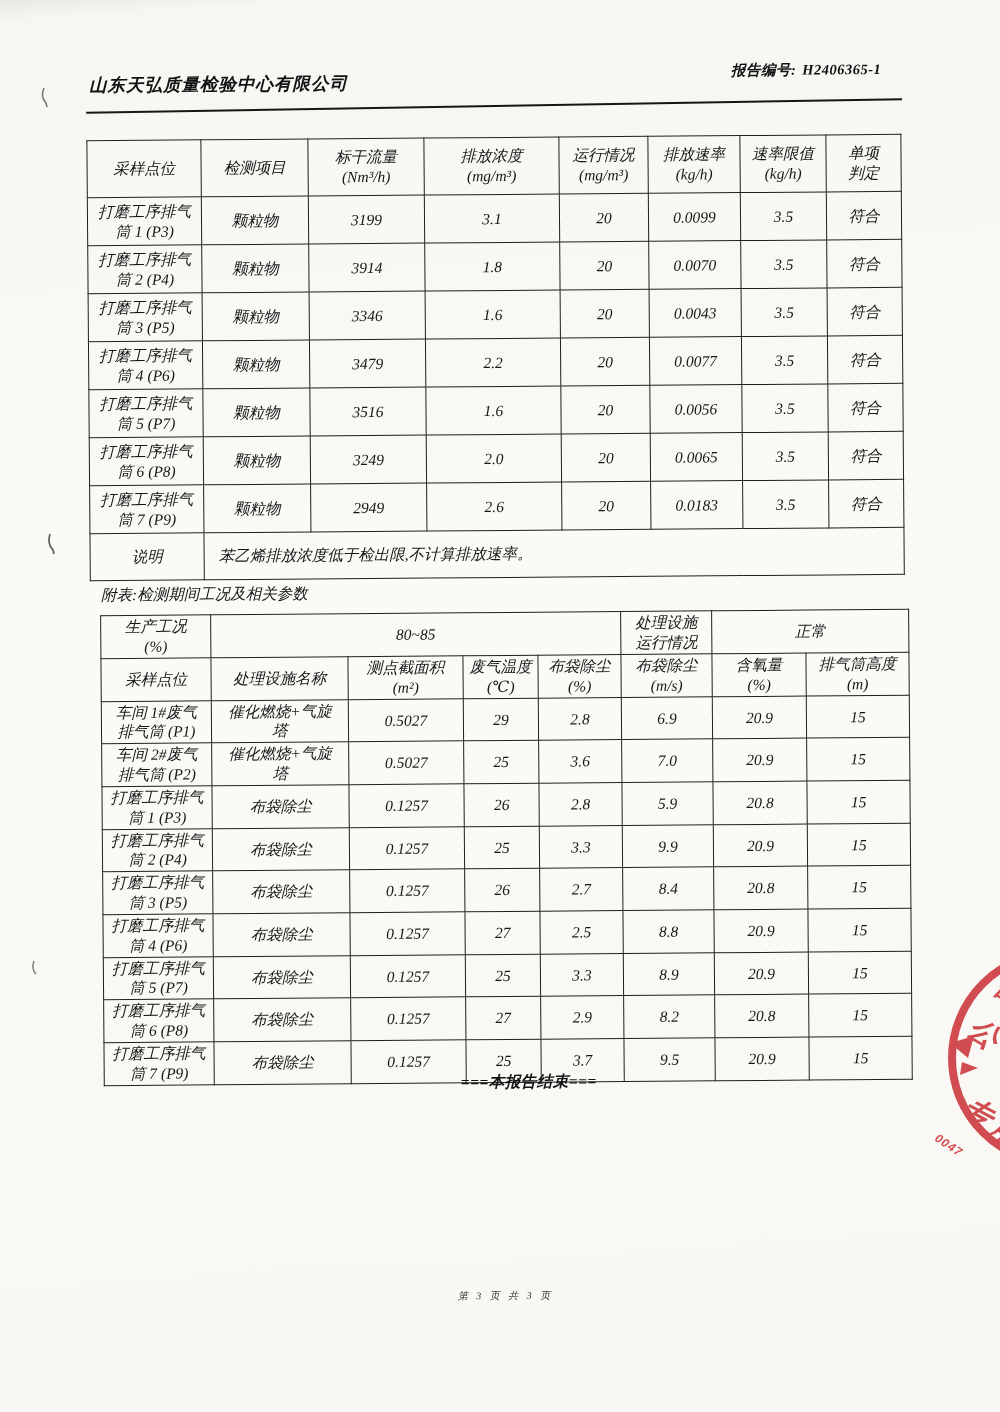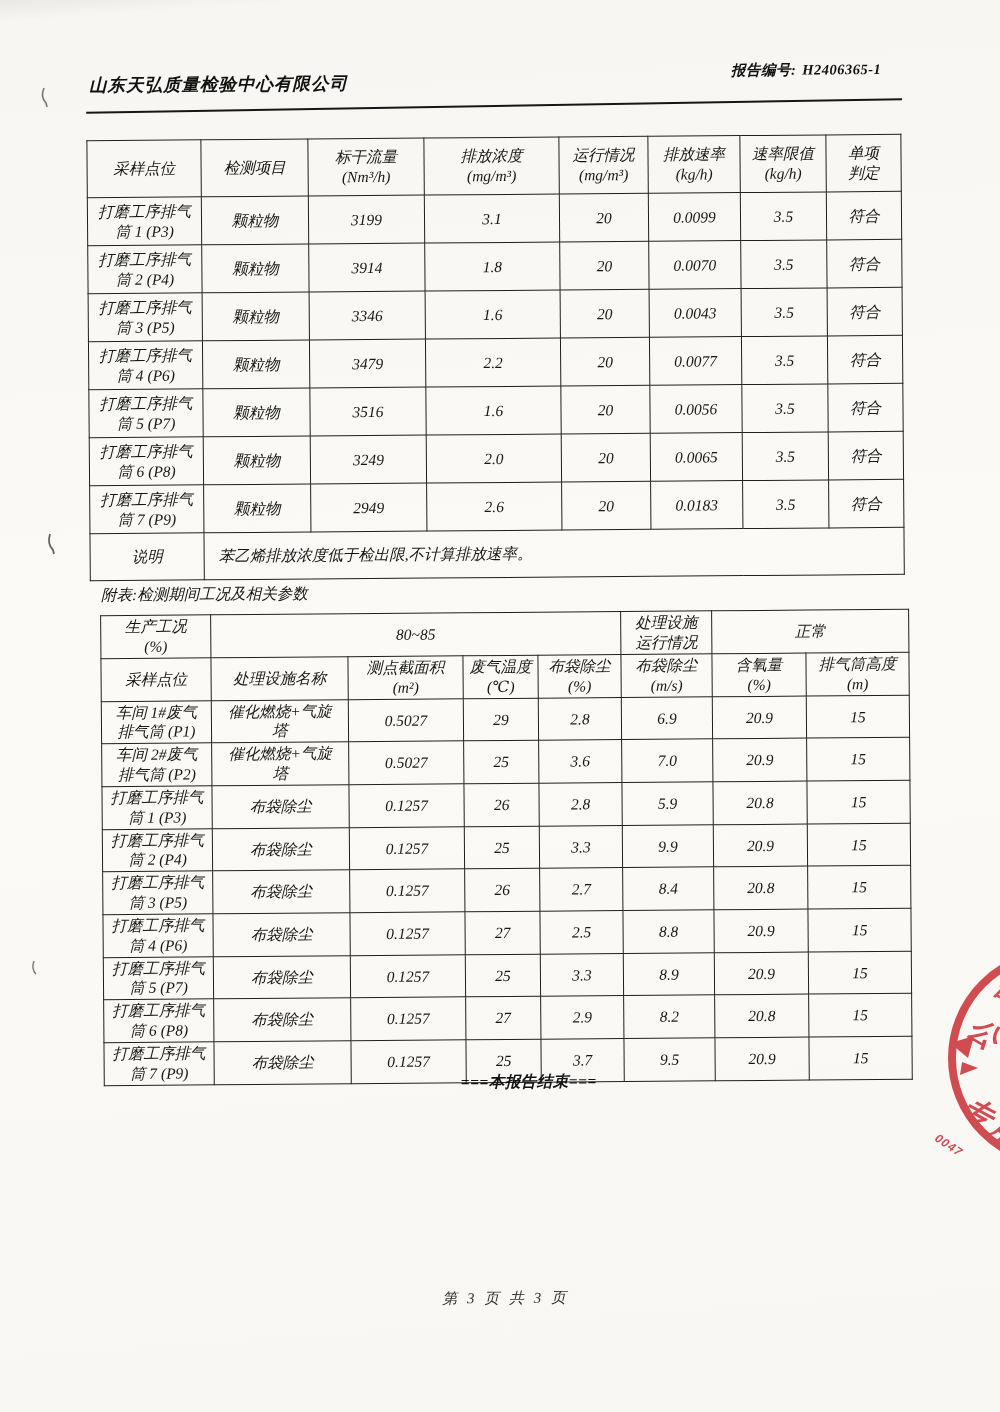--- a/index.html
+++ b/index.html
@@ -57,7 +57,7 @@
   }
   .pageno{
     position:absolute;left:500px;top:1289px;transform:translateX(-50%);
-    font-size:15px;letter-spacing:3px;color:#333;white-space:nowrap;
+    font-size:10px;letter-spacing:3px;color:#333;white-space:nowrap;
   }
   .stamp{position:absolute;left:920px;top:940px;pointer-events:none;}
   .marks{position:absolute;inset:0;pointer-events:none;}

